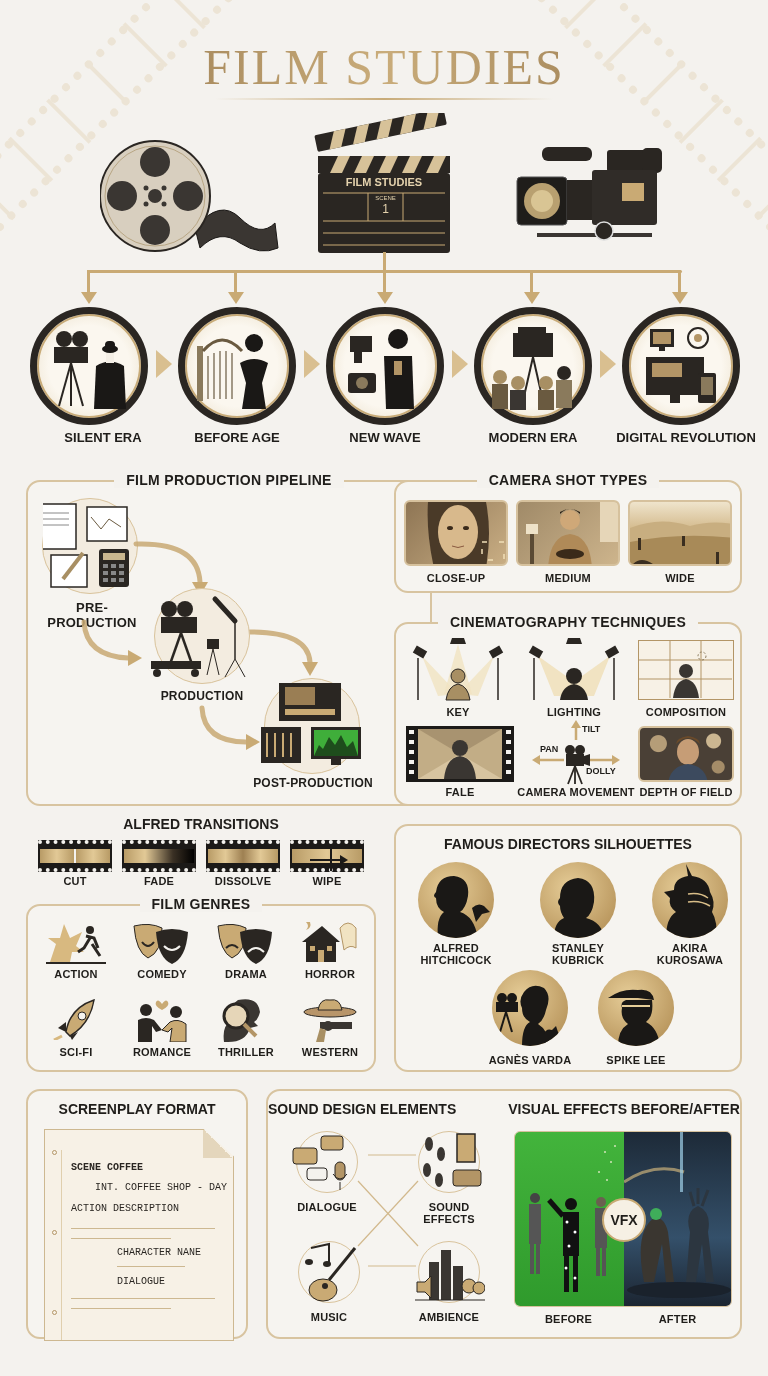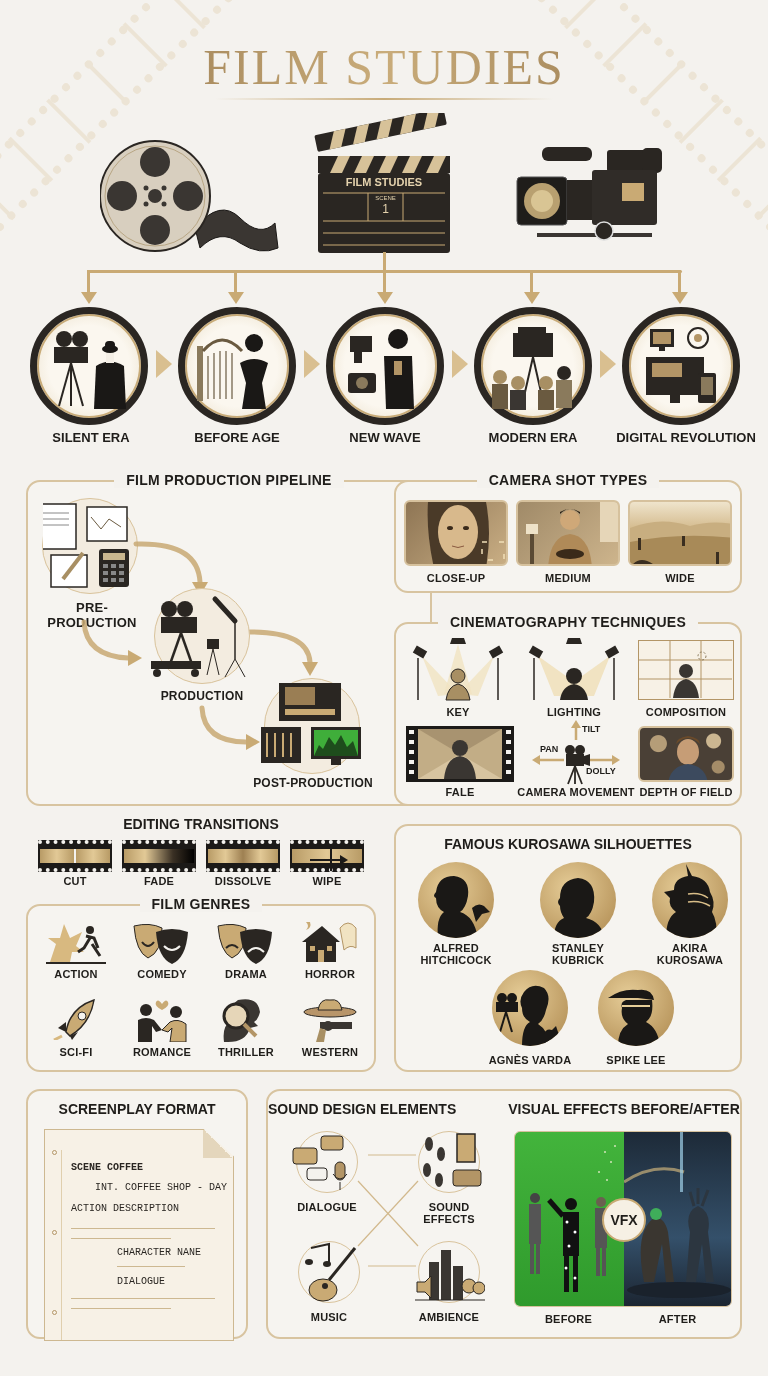--- a/index.html
+++ b/index.html
@@ -168,7 +168,7 @@
     <rect x="62" y="32" width="8" height="10" fill="#f4efe6"></rect>
   </svg>
 </div>
-<div class="era-label" style="left:11px; top:430px;">SILENT ERA</div>
+<div class="era-label" style="left:23px; top:430px;">SILENT ERA</div>
 <div class="chev" style="left:156px; top:350px;"></div>
 
 <div class="era" style="left:178px; top:307px;">

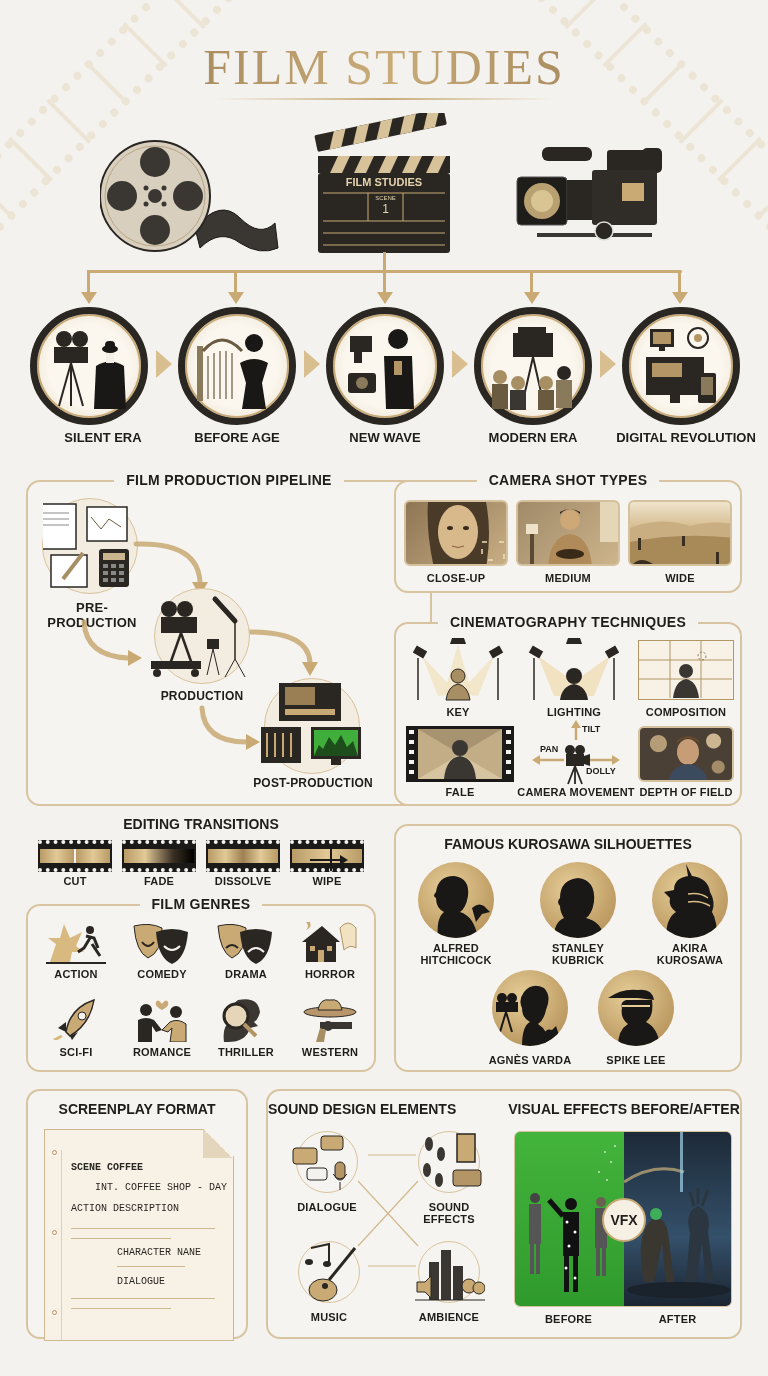--- a/index.html
+++ b/index.html
@@ -469,7 +469,7 @@
   <div class="lbl" style="position:absolute; left:236px; top:162px; width:108px;">DEPTH OF FIELD</div>
 </div>
 
-<div class="abs" style="left:26px; top:816px; width:350px; text-align:center; font-size:14px; font-weight:bold;">EDITING TRANSITIONS</div>
+<div class="abs" style="left:26px; top:816px; width:350px; text-align:center; font-size:14px; font-weight:bold;">ALFRED TRANSITIONS</div>
 <div class="strip" style="left:38px; top:840px; border-top:4px dotted #f4f2ee; border-bottom:4px dotted #f4f2ee;">
   <div class="strip-inner" style="background: linear-gradient(90deg,#b89b66,#e2c996,#b89b66 48%, #f4f2ee 48% 52%, #b89b66 52%, #e2c996, #b89b66);"></div>
 </div>

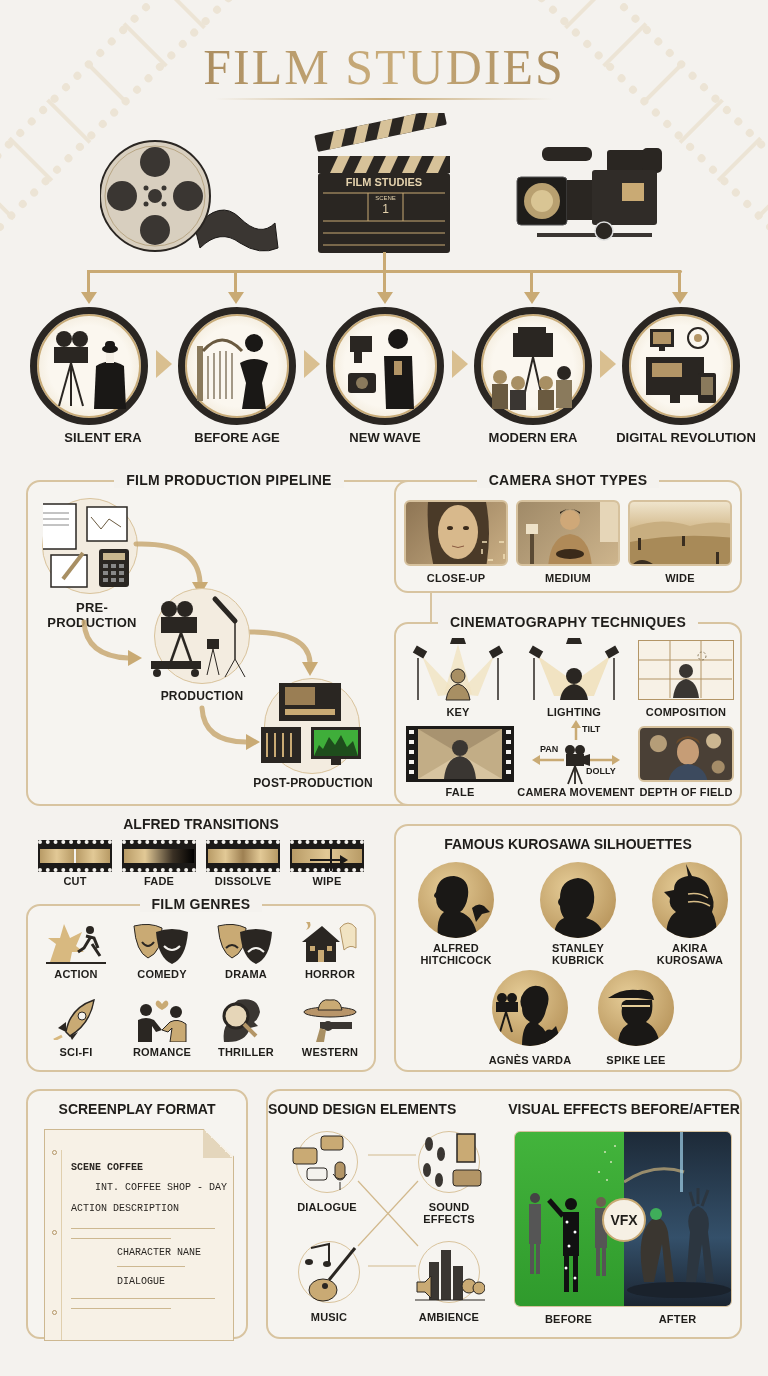--- a/index.html
+++ b/index.html
@@ -581,7 +581,7 @@
 </div>
 
 <div class="panel" style="left:394px; top:824px; width:348px; height:248px;">
-  <div class="abs" style="left:0; top:10px; width:100%; text-align:center; font-size:14px; font-weight:bold;">FAMOUS KUROSAWA SILHOUETTES</div>
+  <div class="abs" style="left:0; top:10px; width:100%; text-align:center; font-size:14px; font-weight:bold;">FAMOUS DIRECTORS SILHOUETTES</div>
 
   <div class="dir-circle" style="left:22px; top:36px;">
     <svg width="76" height="76" viewBox="0 0 76 76">

